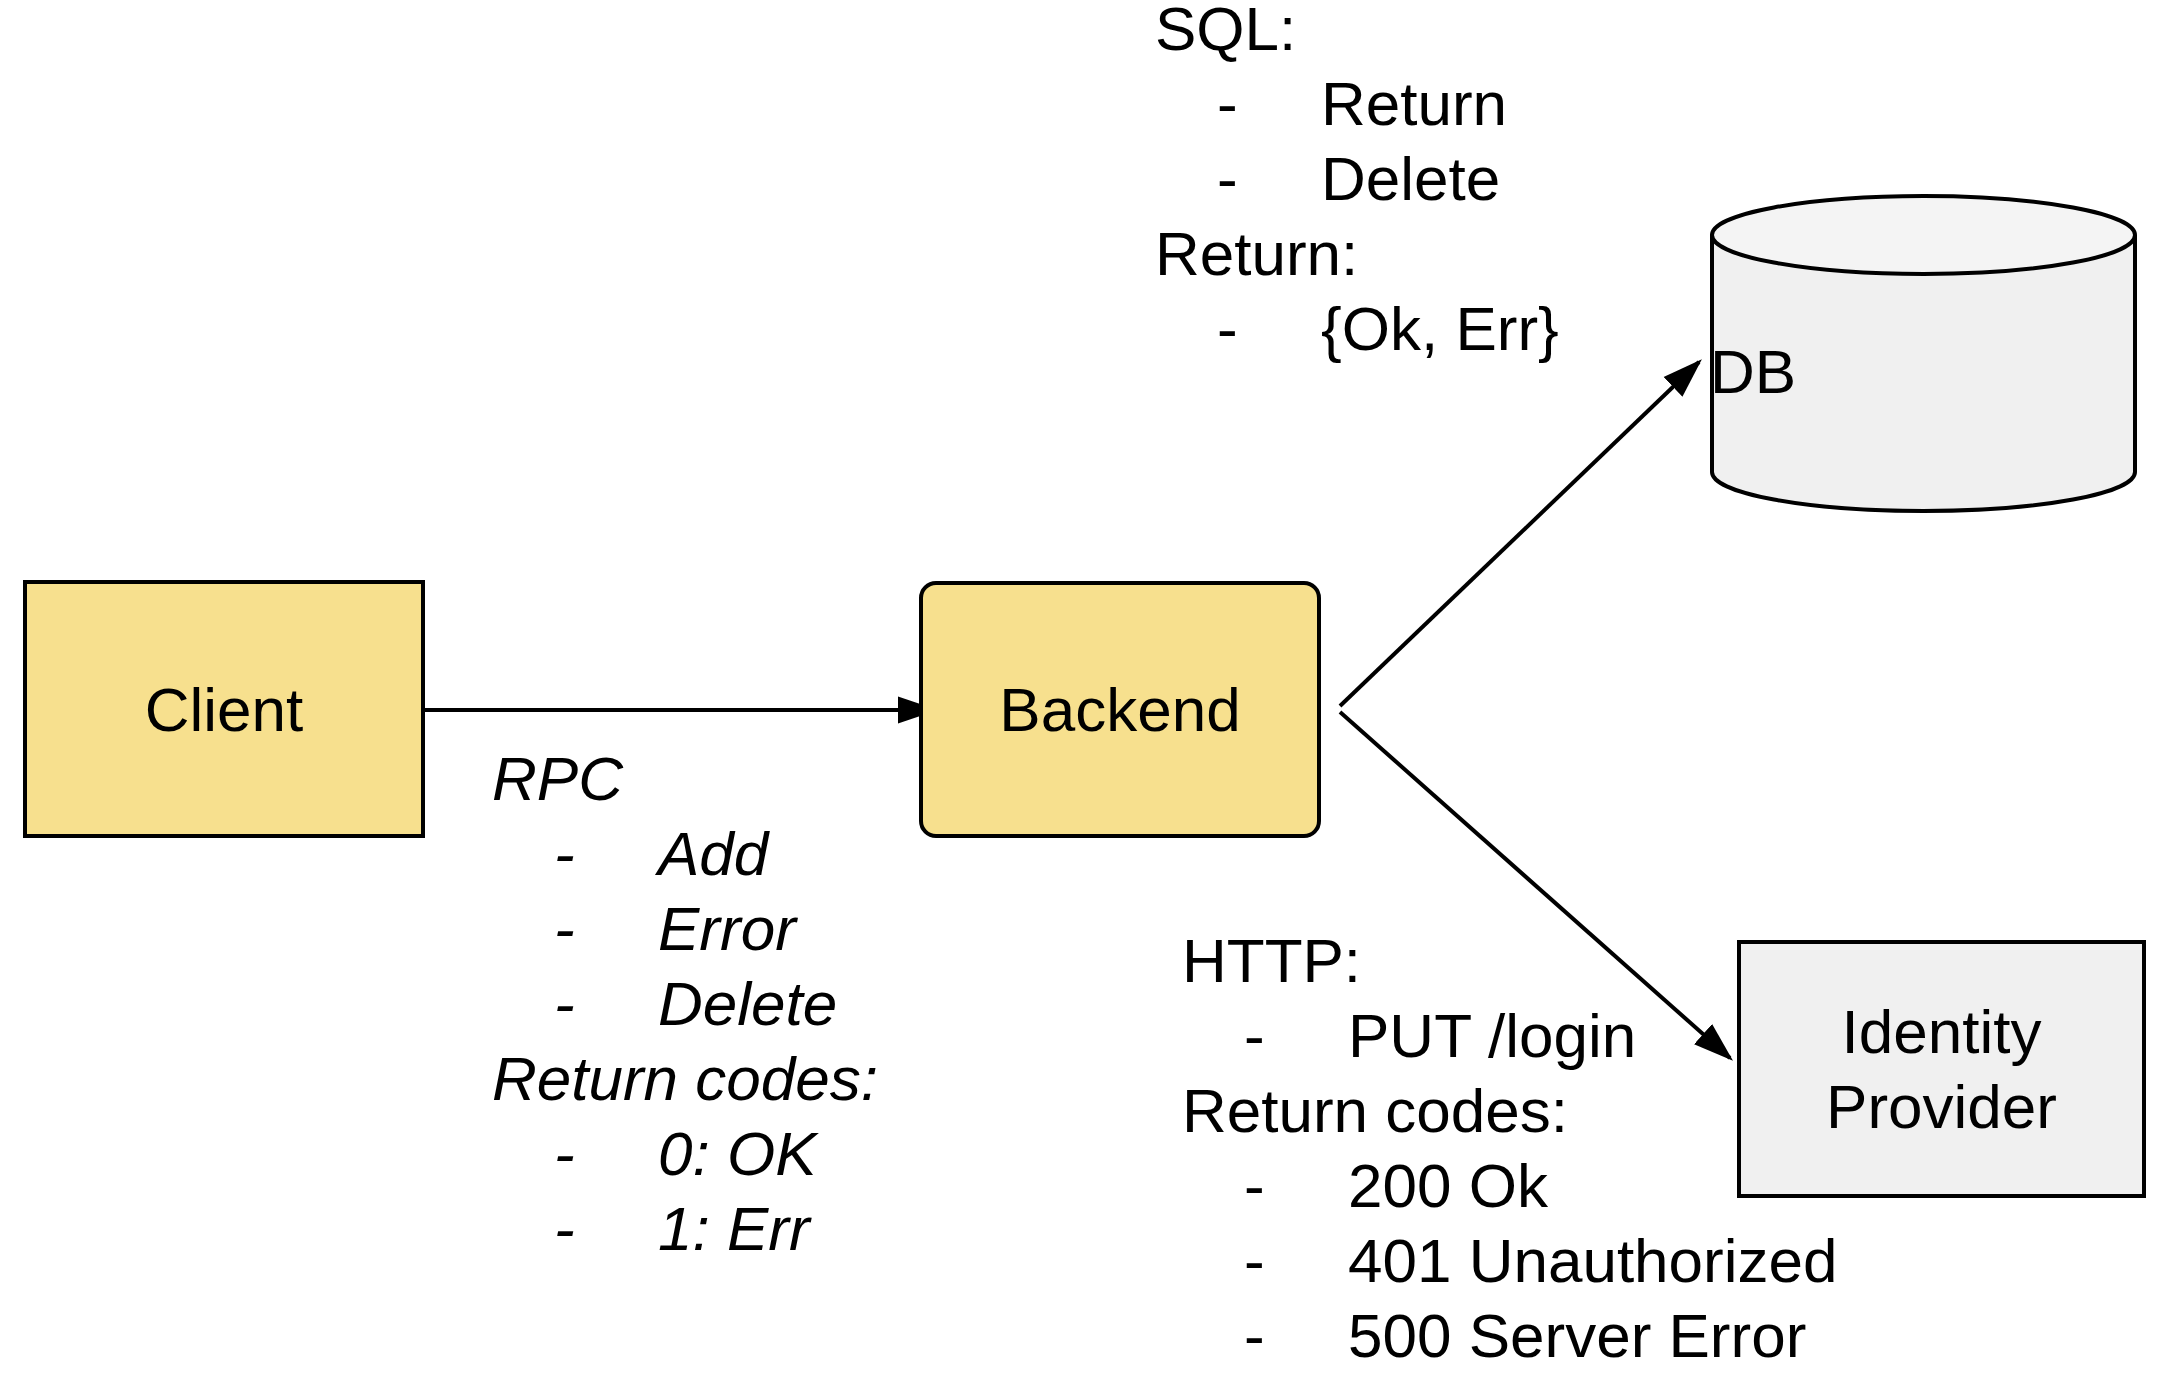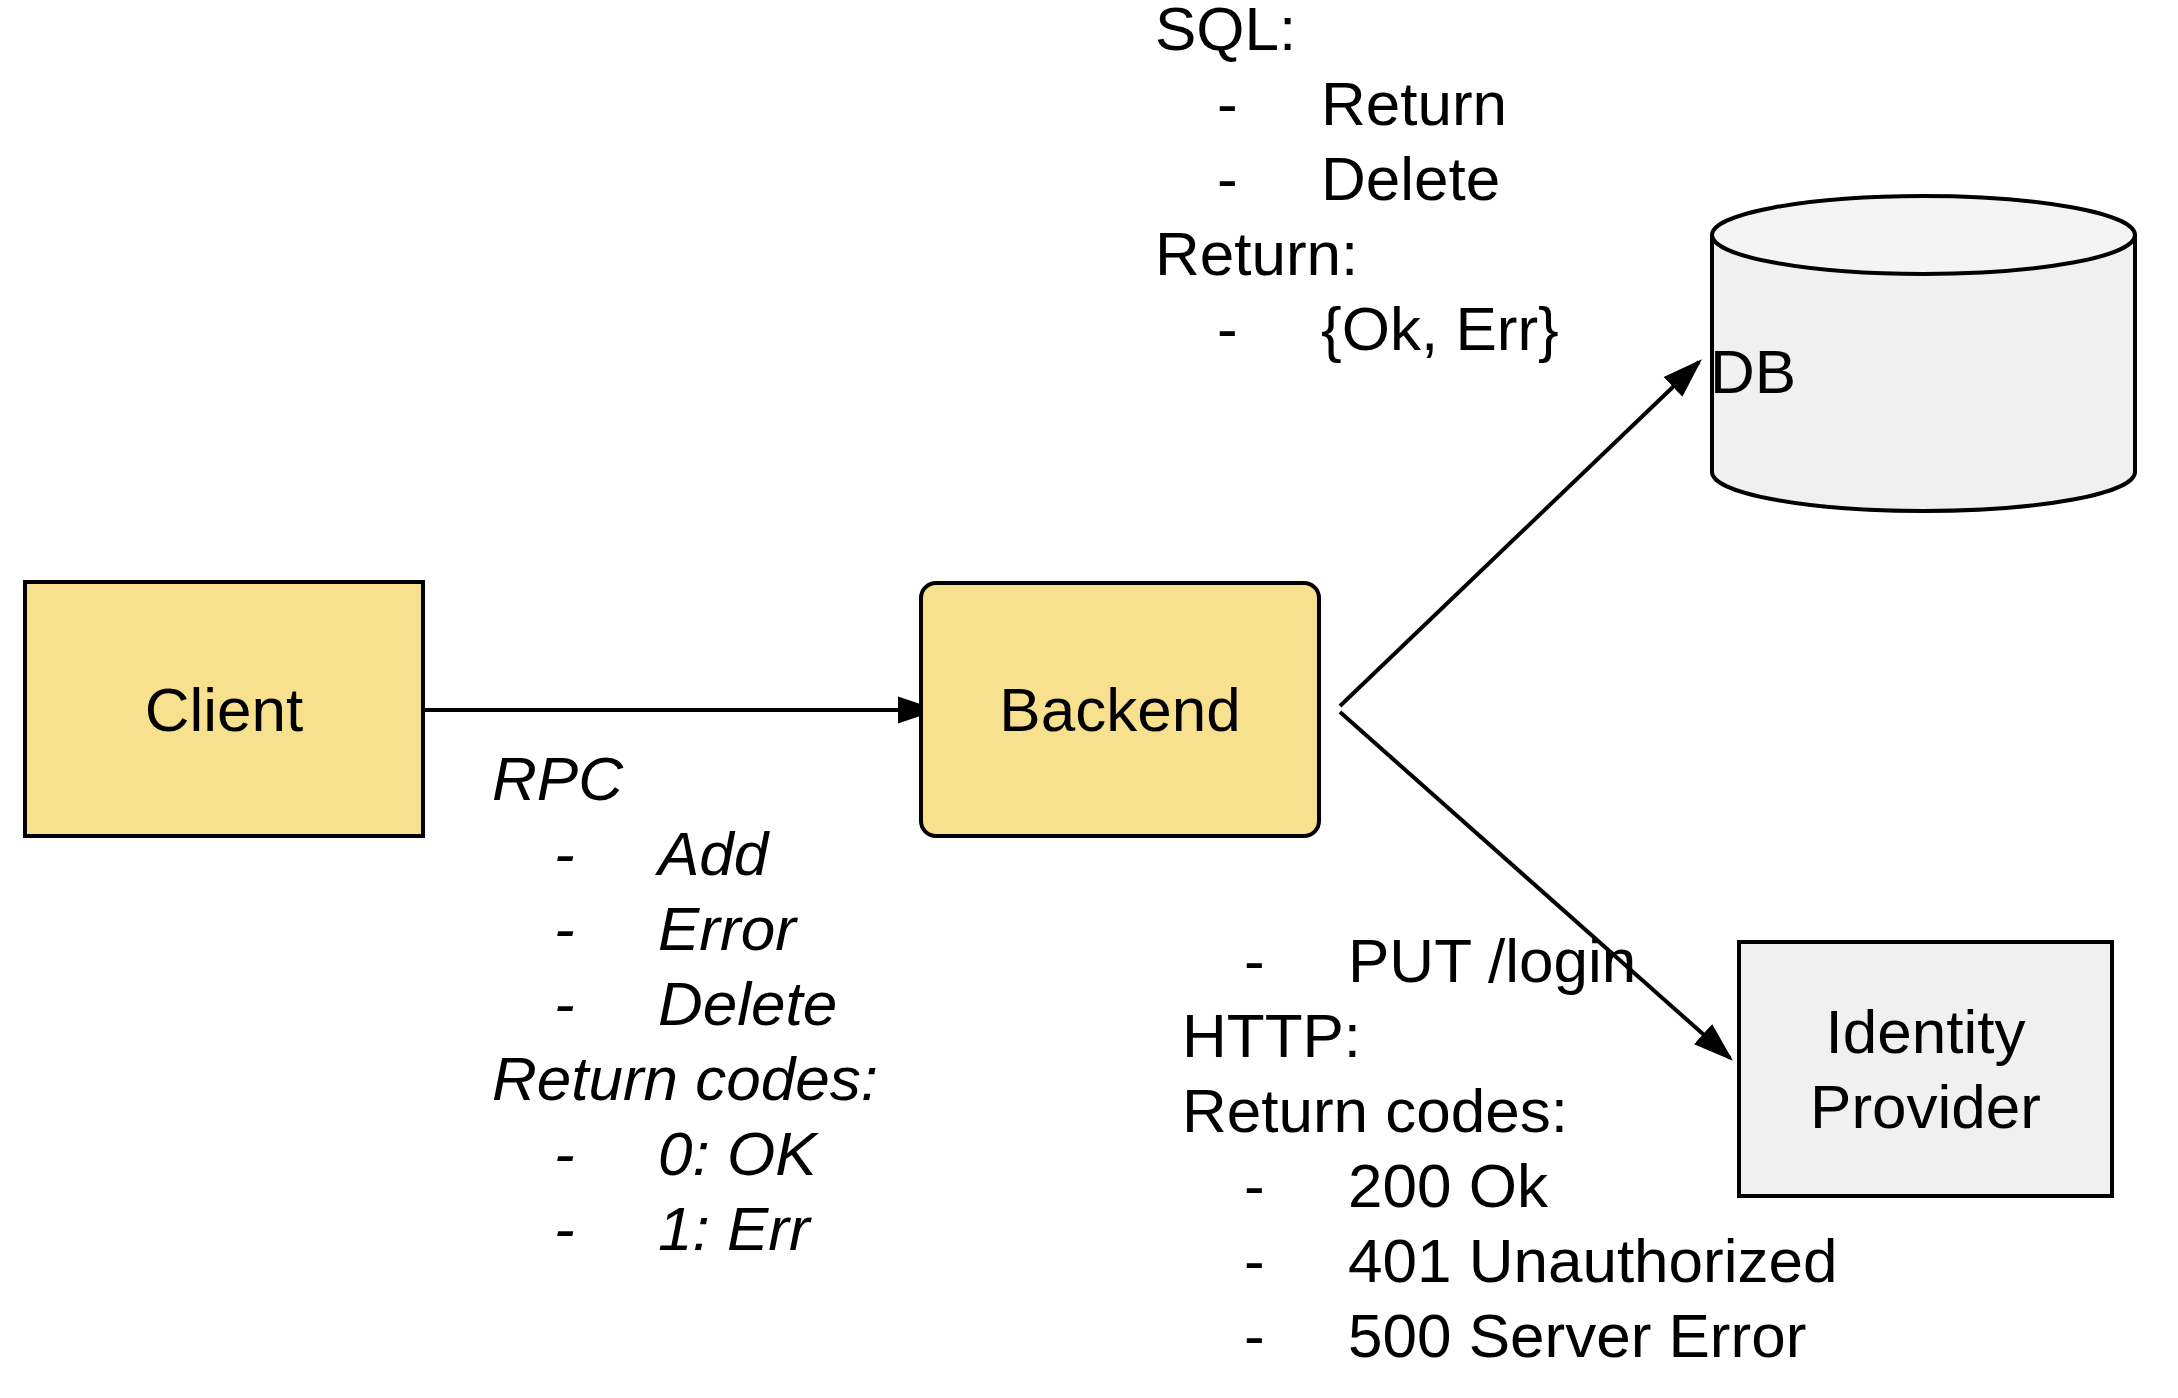--- a/index.html
+++ b/index.html
@@ -127,10 +127,10 @@
   </div>
 
   <div class="annotation" id="http-annotation">
+    <div class="line title">HTTP:</div>
     <div class="line bullet">
       <span class="dash">-</span><span class="item">PUT /login</span>
     </div>
-    <div class="line title">HTTP:</div>
     <div class="line subtitle">Return codes:</div>
     <div class="line bullet">
       <span class="dash">-</span><span class="item">200 Ok</span>

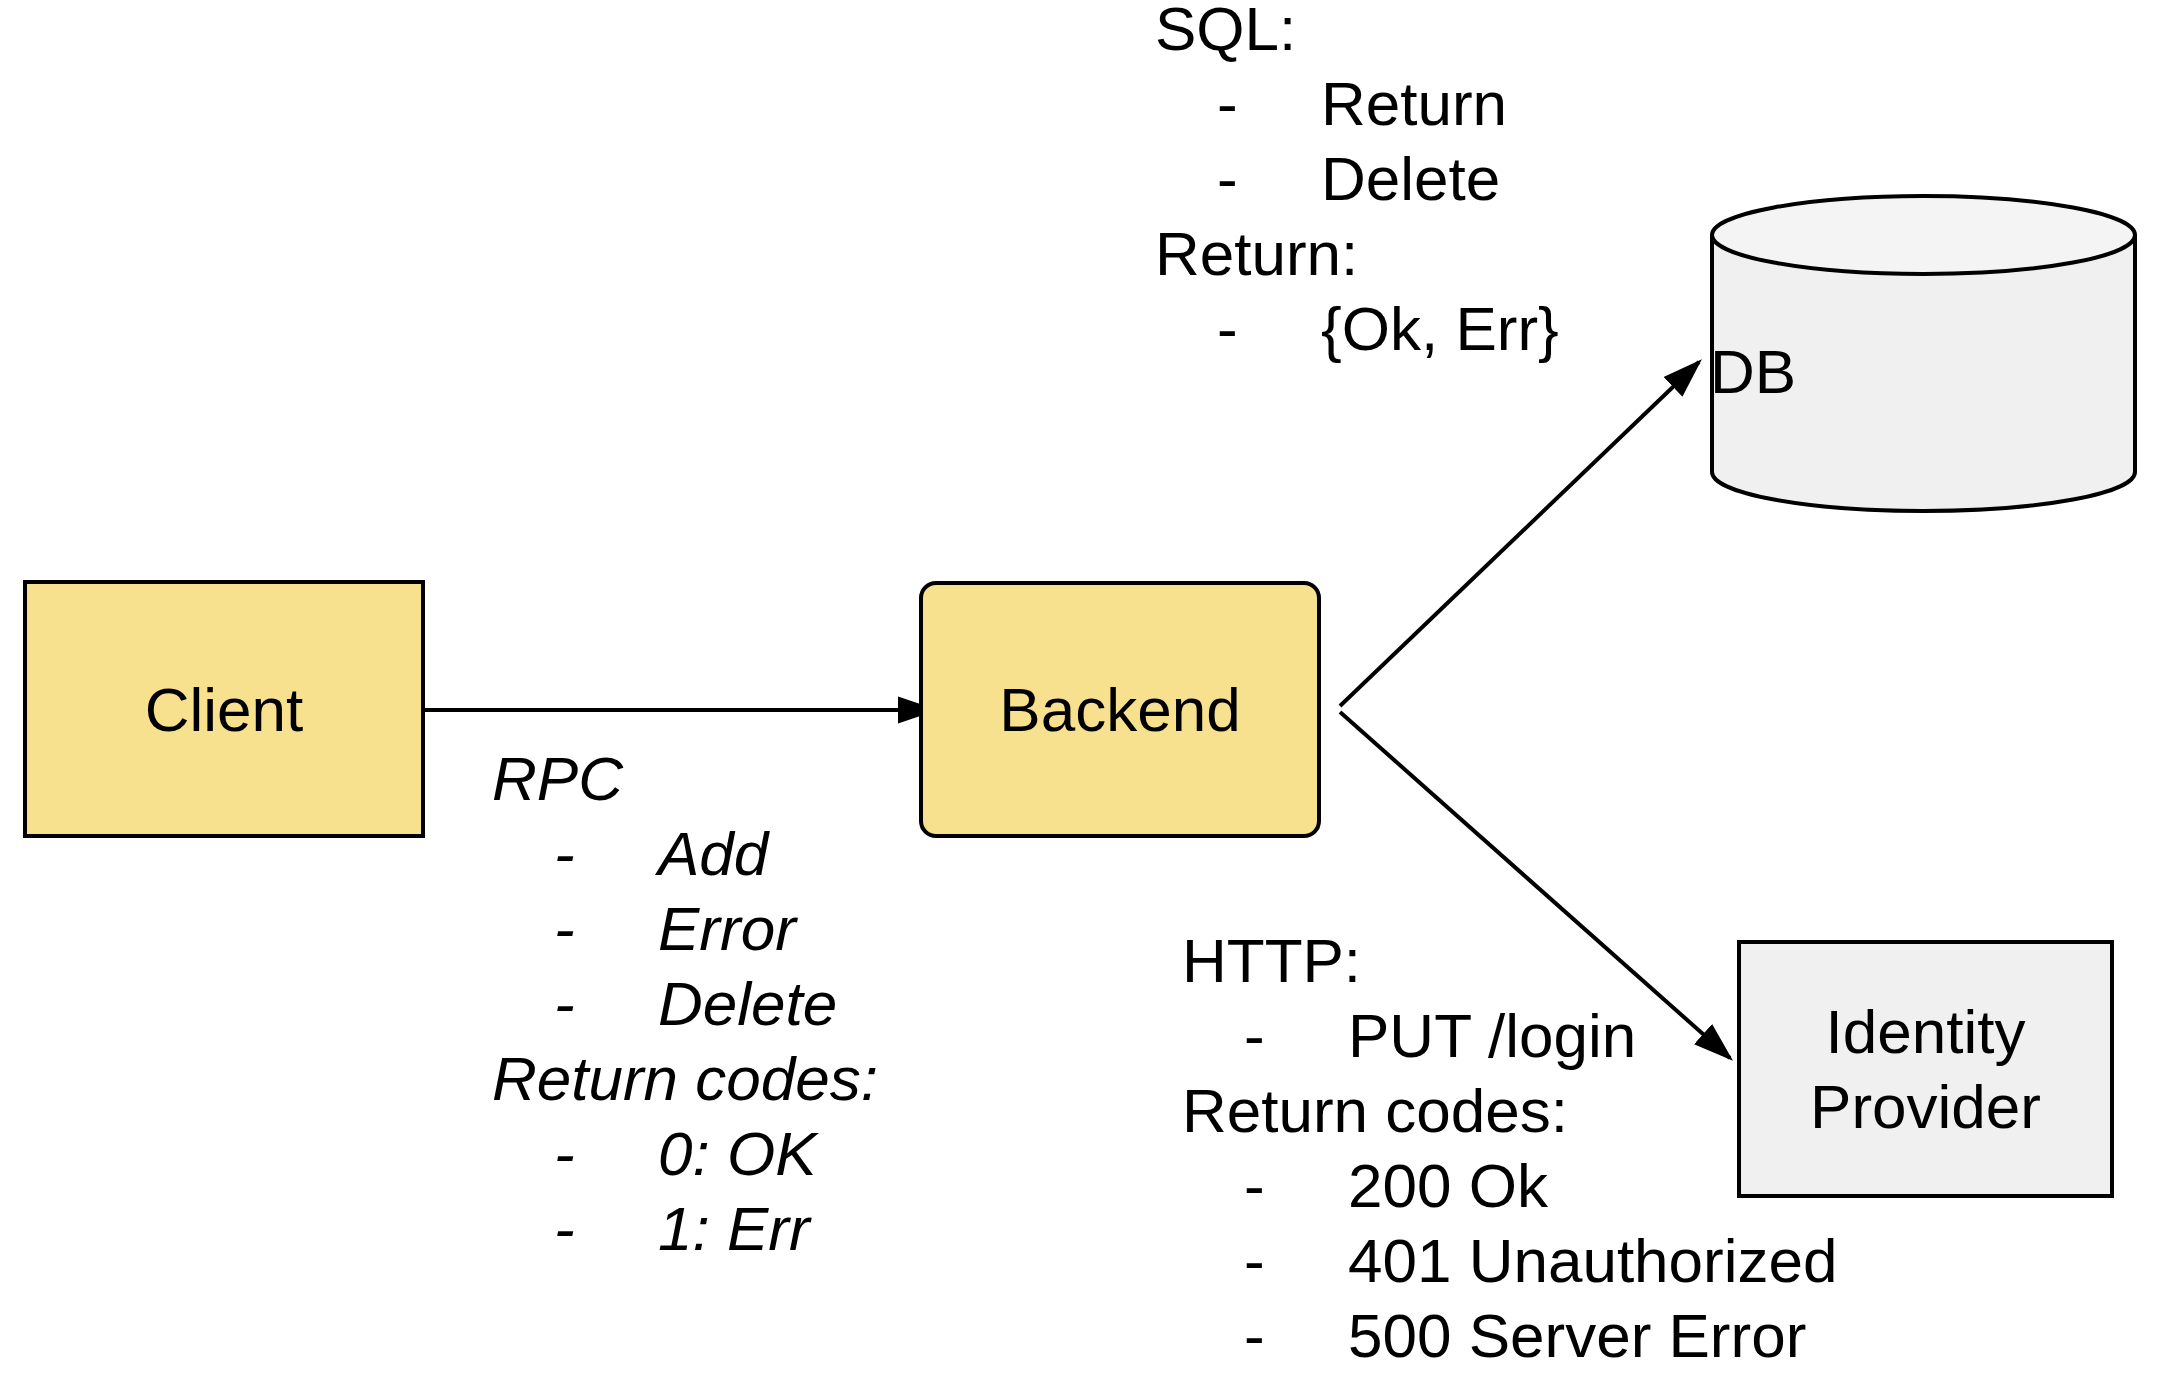--- a/index.html
+++ b/index.html
@@ -30,7 +30,7 @@
 
   #client-node  { left: 23px;   top: 580px; width: 402px; height: 258px; }
   #backend-node { left: 919px;  top: 581px; width: 402px; height: 257px; border-radius: 17px; }
-  #idp-node     { left: 1737px; top: 940px; width: 377px; height: 258px; }
+  #idp-node     { left: 1737px; top: 940px; width: 409px; height: 258px; }
   #idp-node .label { max-width: 330px; white-space: normal; }
 
   .db-label {

